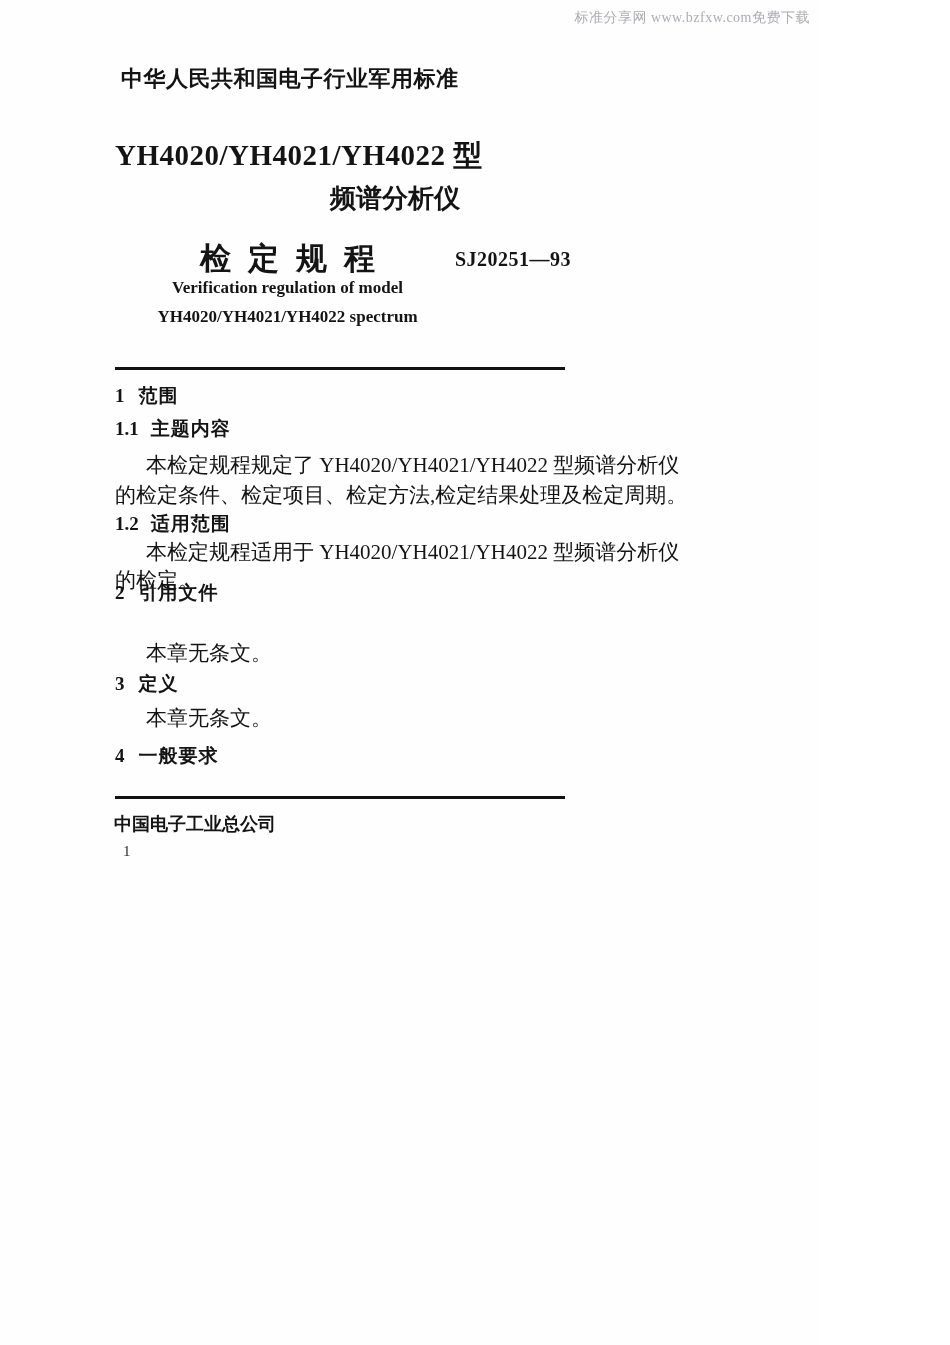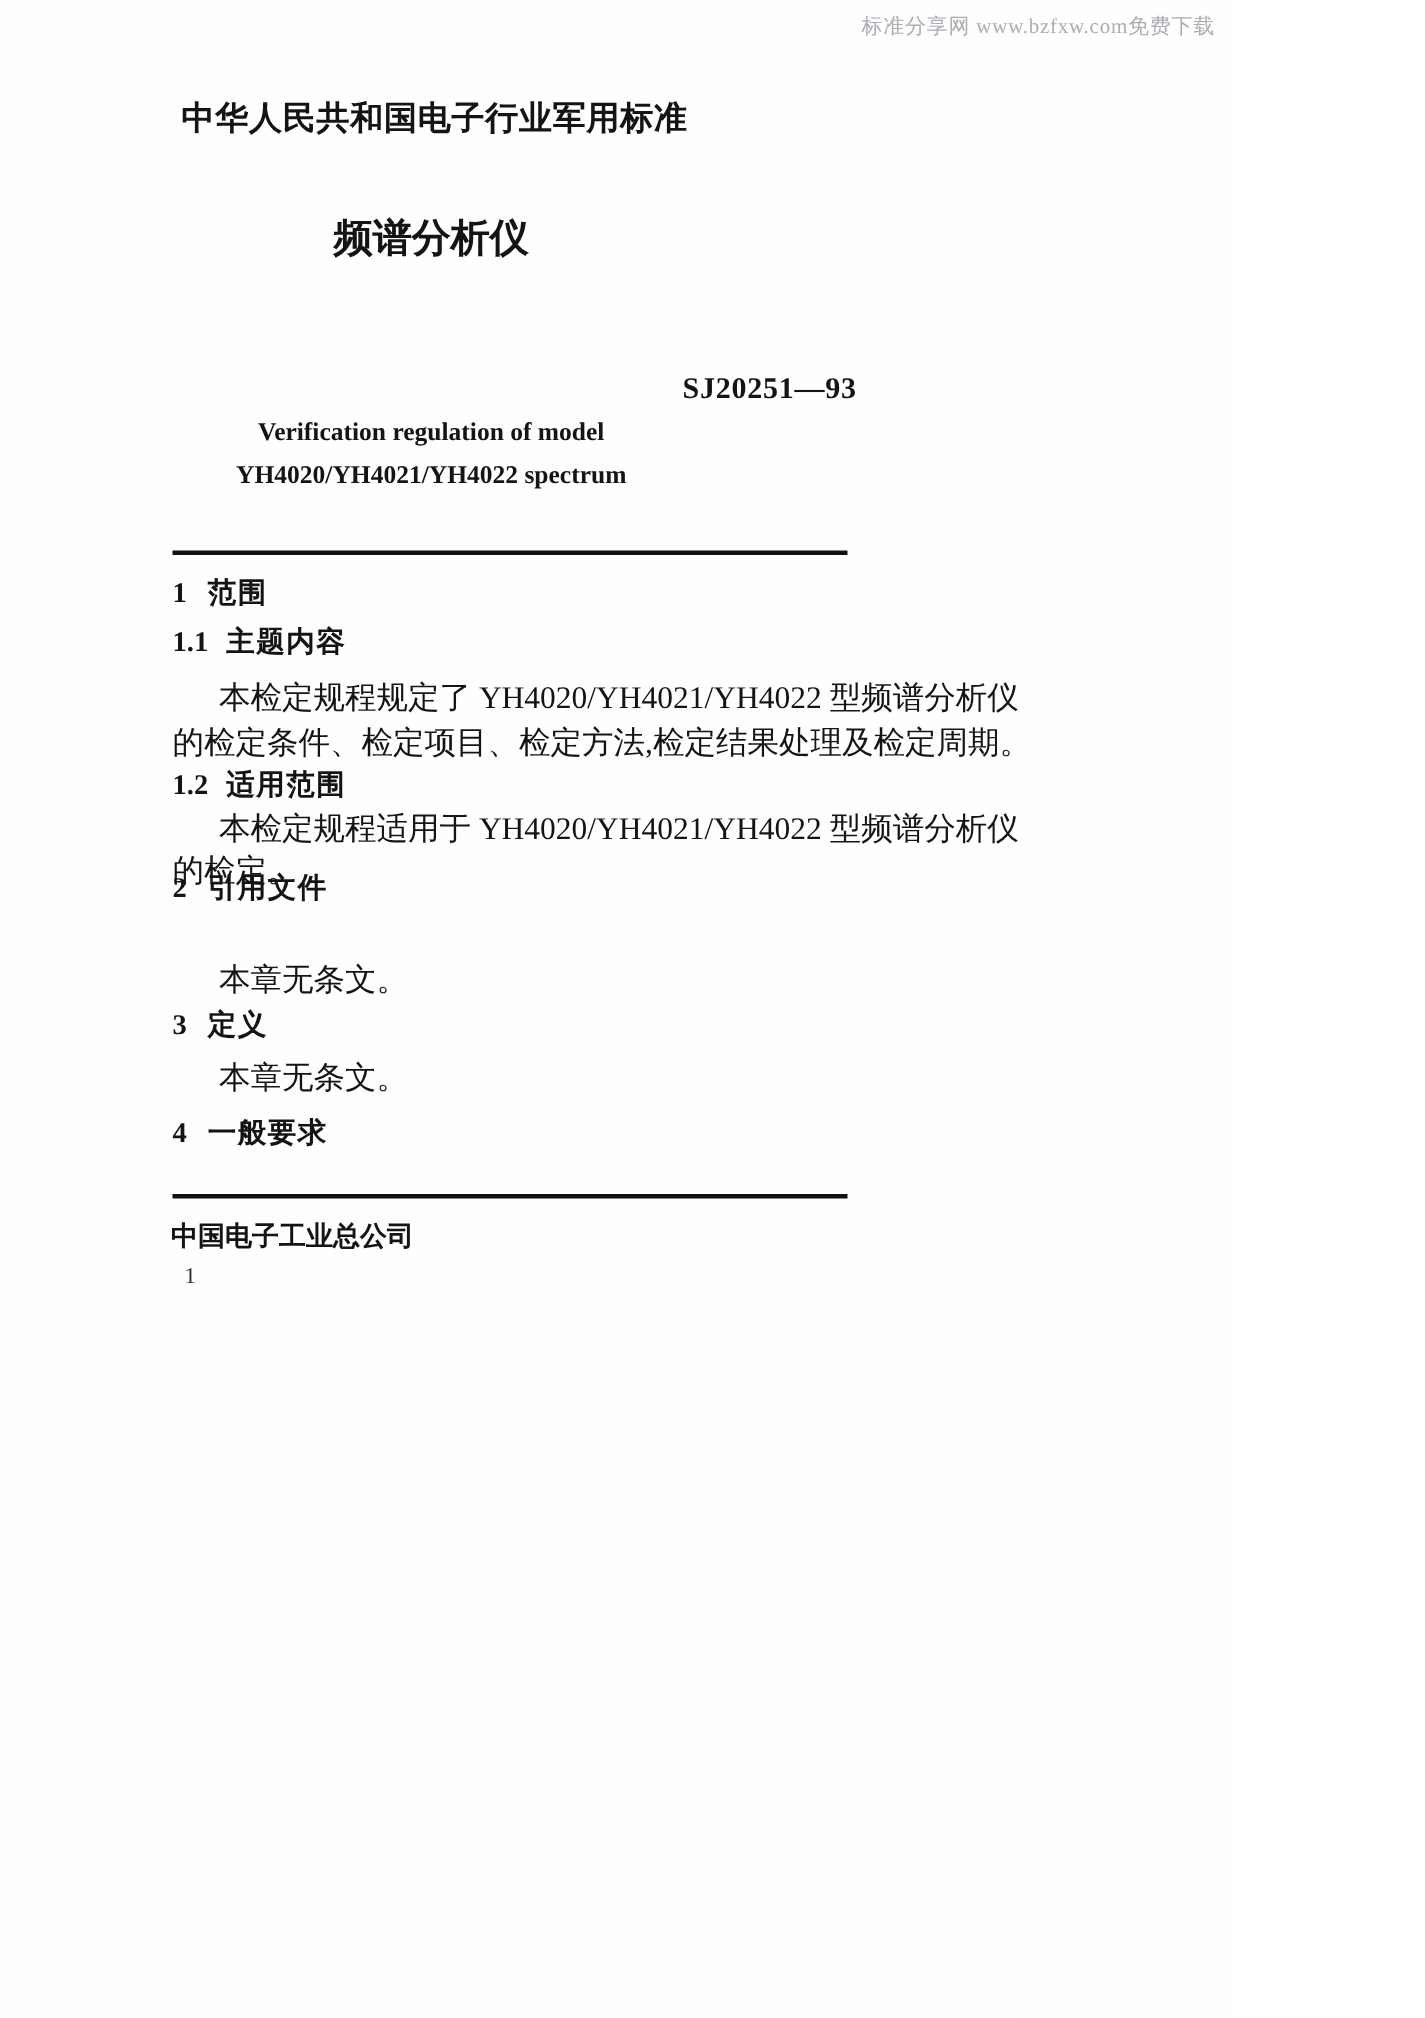--- a/index.html
+++ b/index.html
@@ -161,6 +161,7 @@
   <div class="std-class">中华人民共和国电子行业军用标准</div>
 
   <div class="title-block">
+    <div class="t-model">YH4020/YH4021/YH4022 型</div>
     <div class="t-product">频谱分析仪</div>
   </div>
 

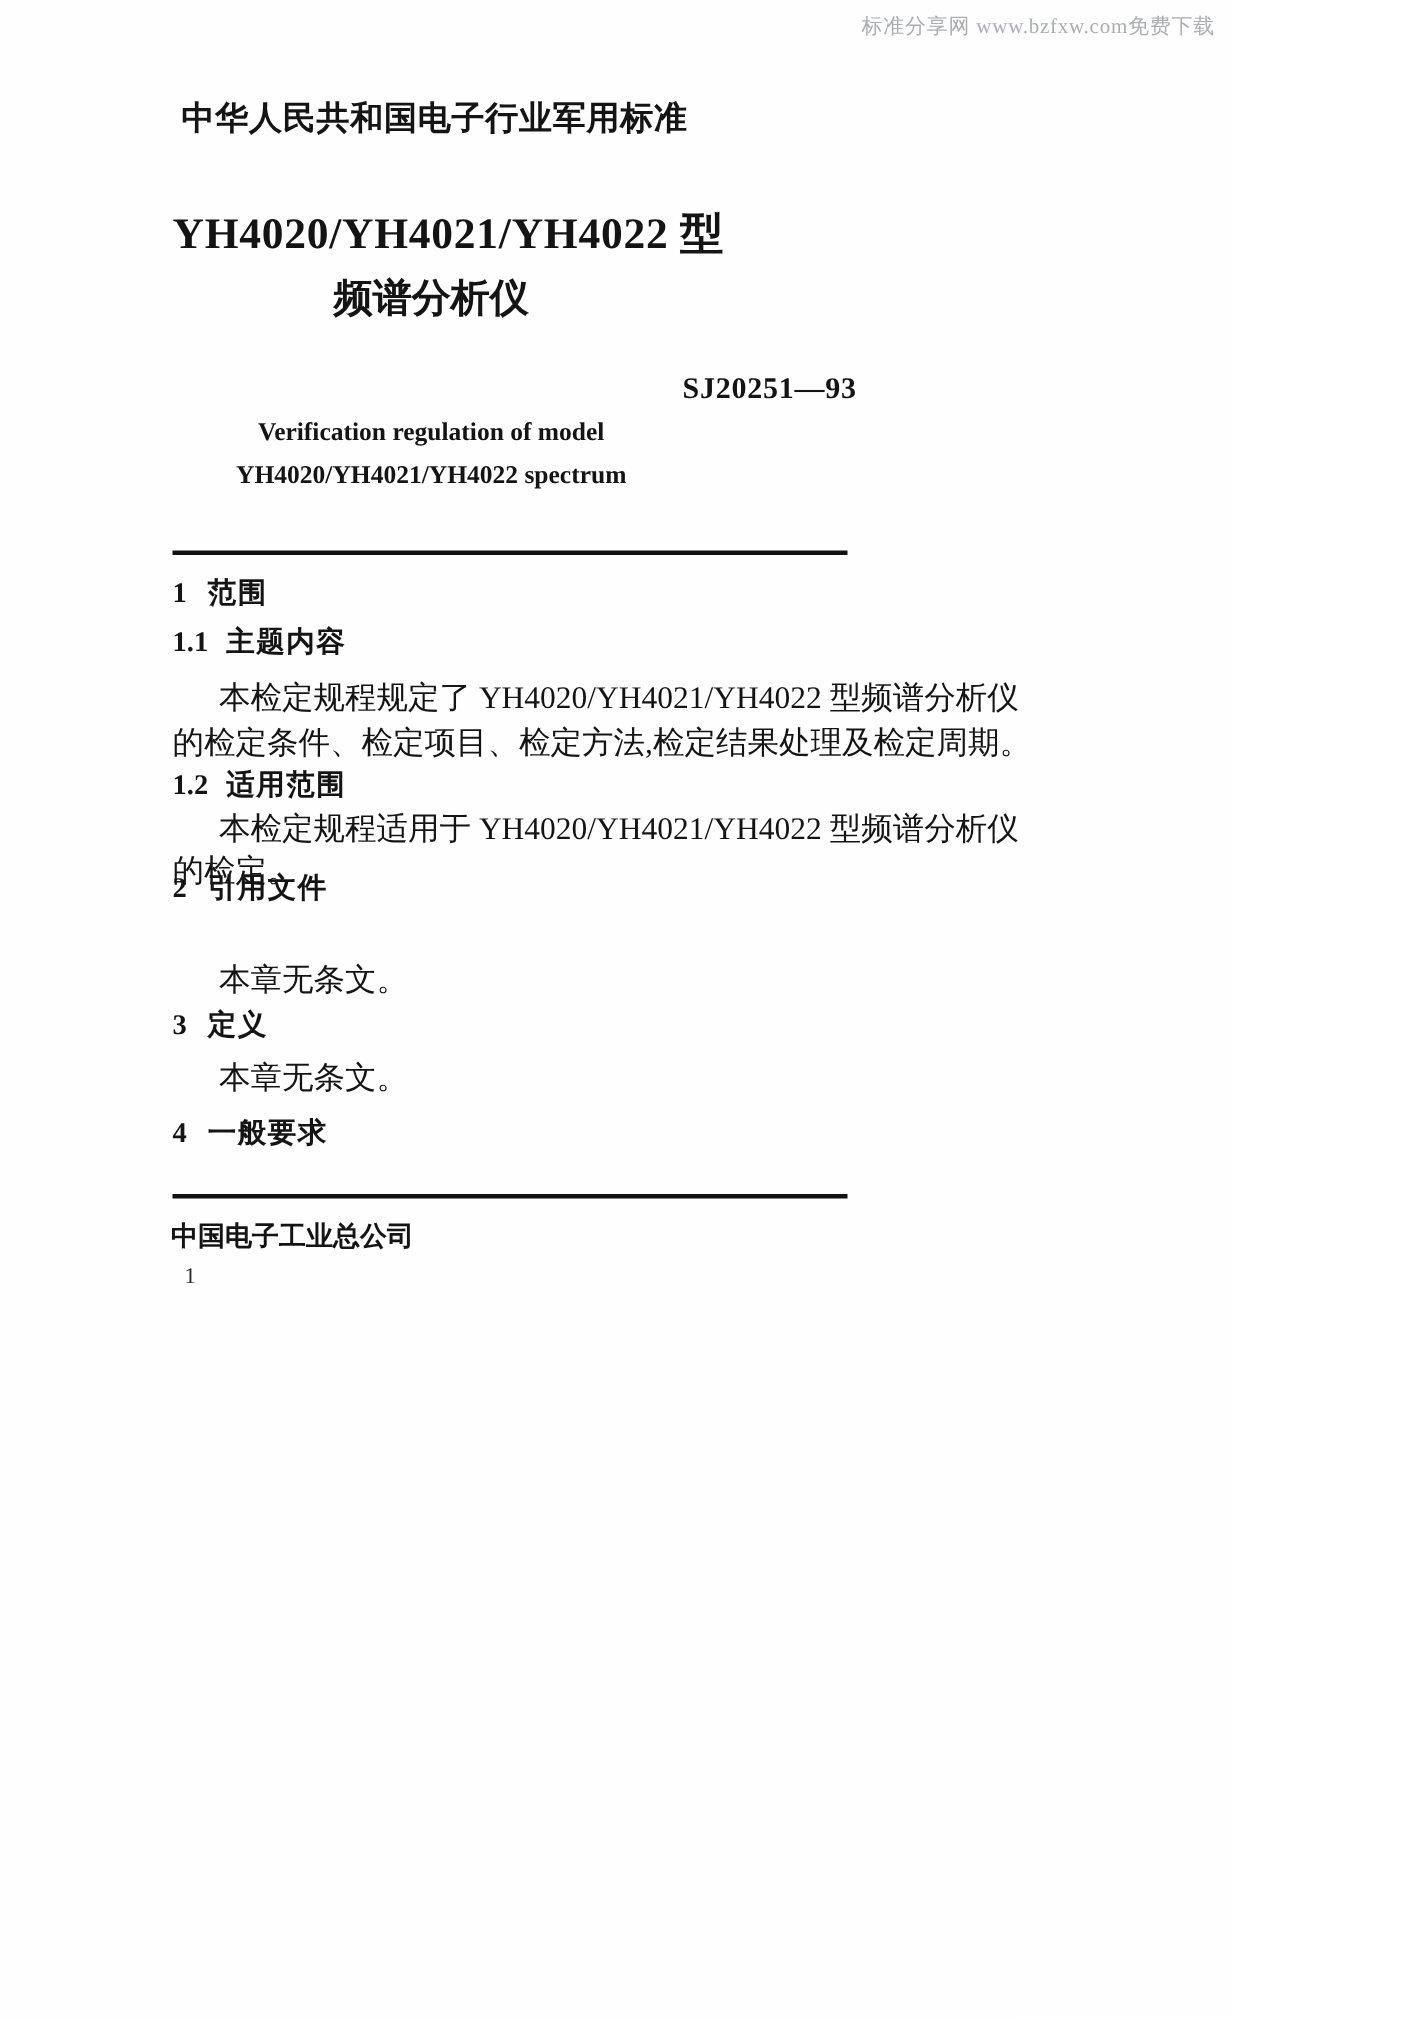--- a/index.html
+++ b/index.html
@@ -52,6 +52,7 @@
     font-weight: 700;
     font-size: 26px;
     white-space: nowrap;
+    text-align: right;
   }
   .t-doctype {
     margin-top: 22px;

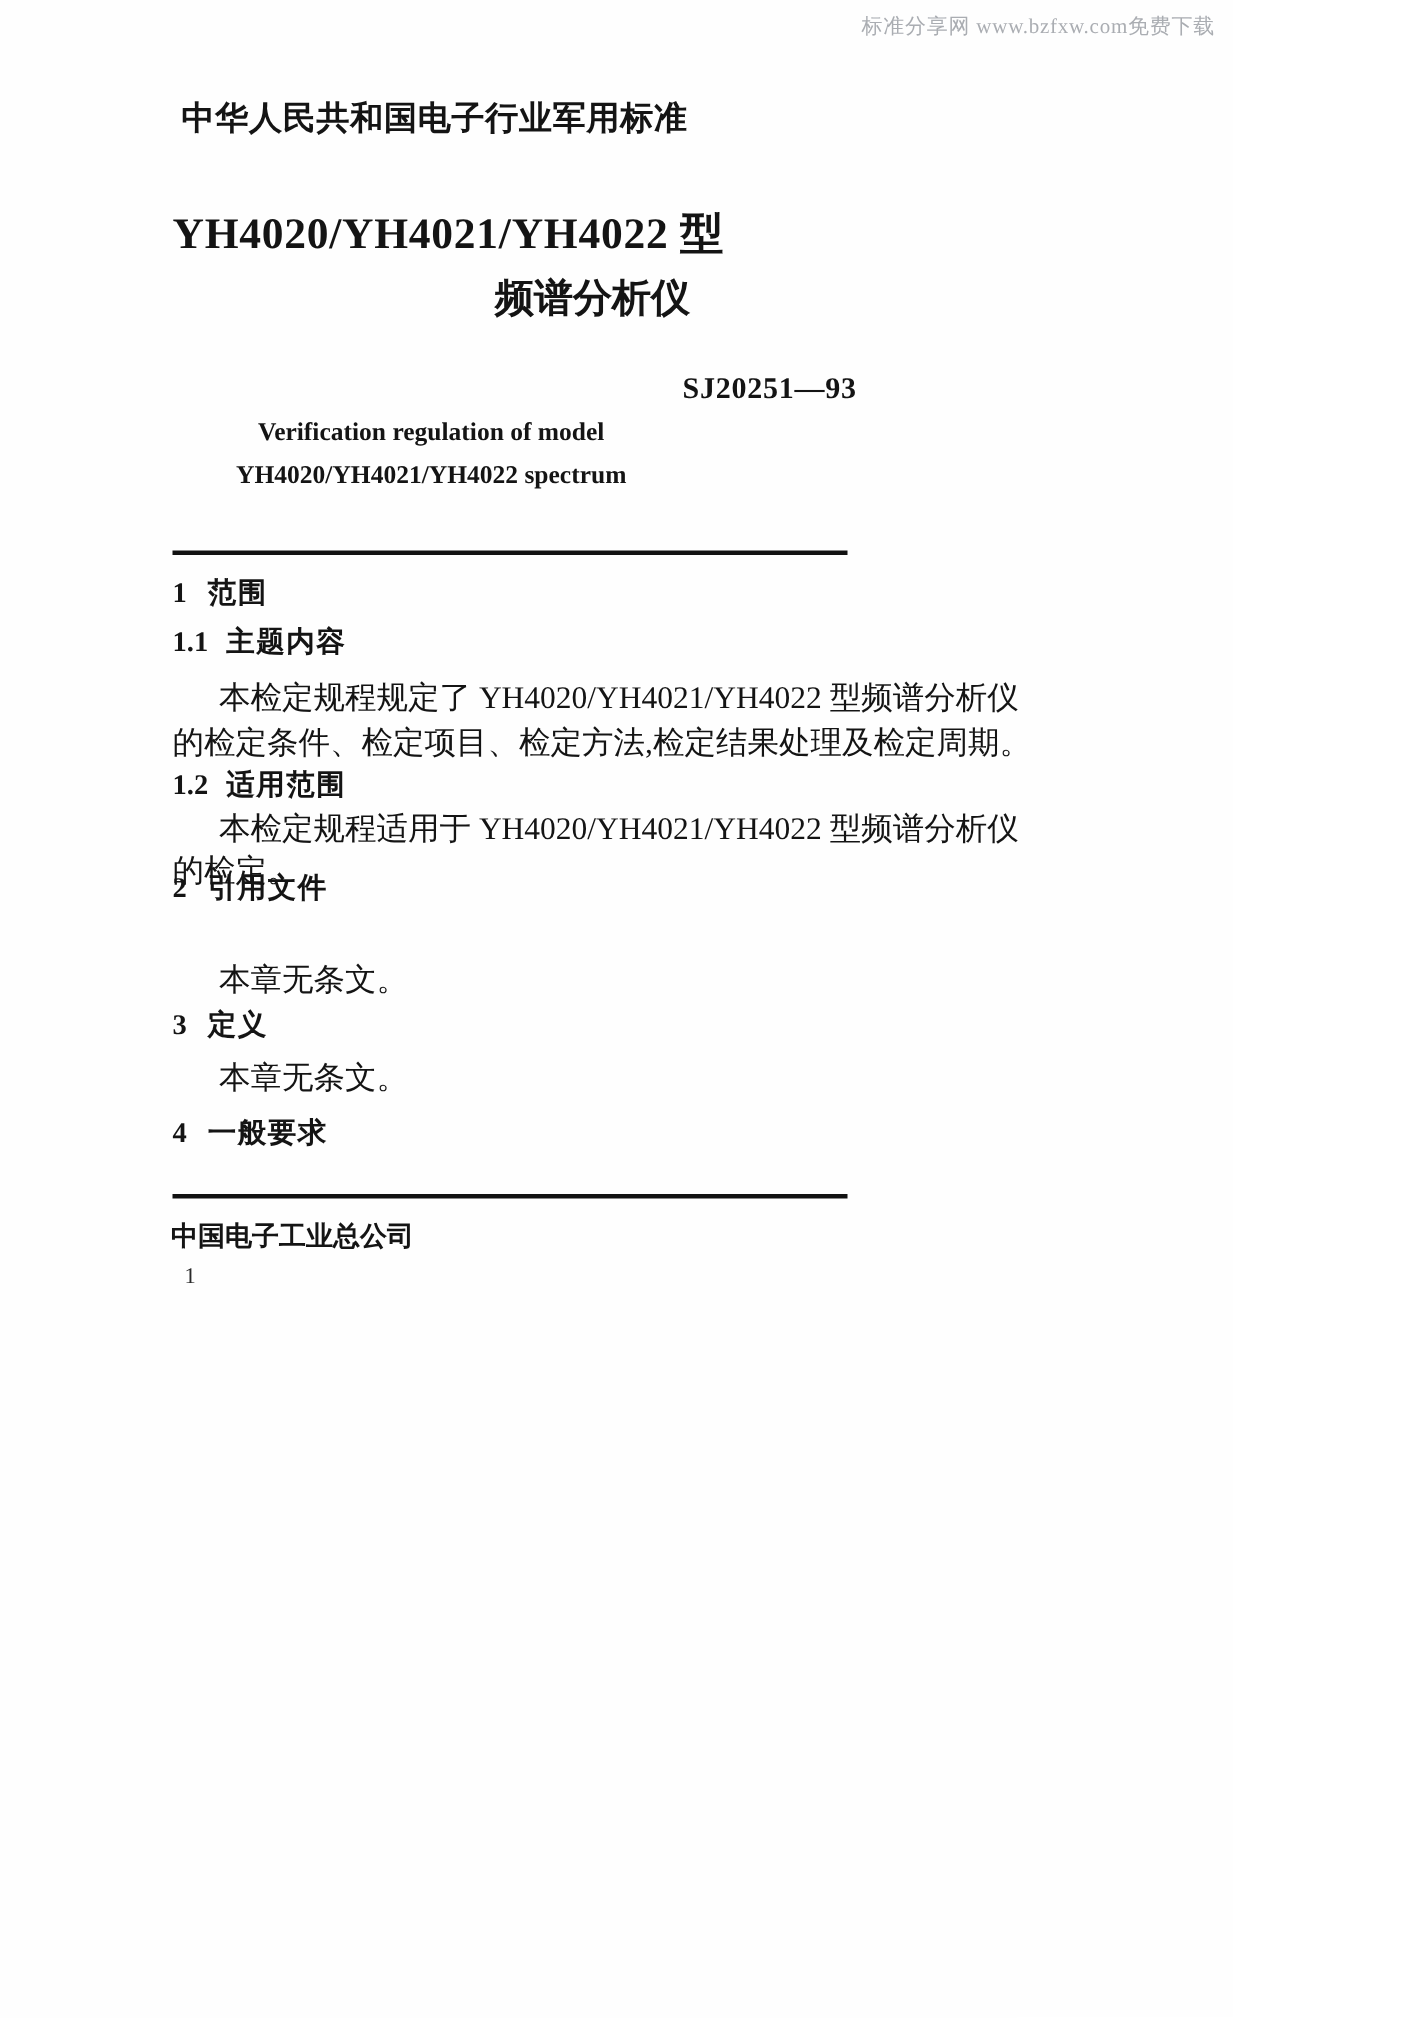--- a/index.html
+++ b/index.html
@@ -164,6 +164,7 @@
   <div class="title-block">
     <div class="t-model">YH4020/YH4021/YH4022 型</div>
     <div class="t-product">频谱分析仪</div>
+    <div class="t-doctype">检定规程</div>
   </div>
 
   <div class="std-number">SJ20251—93</div>

